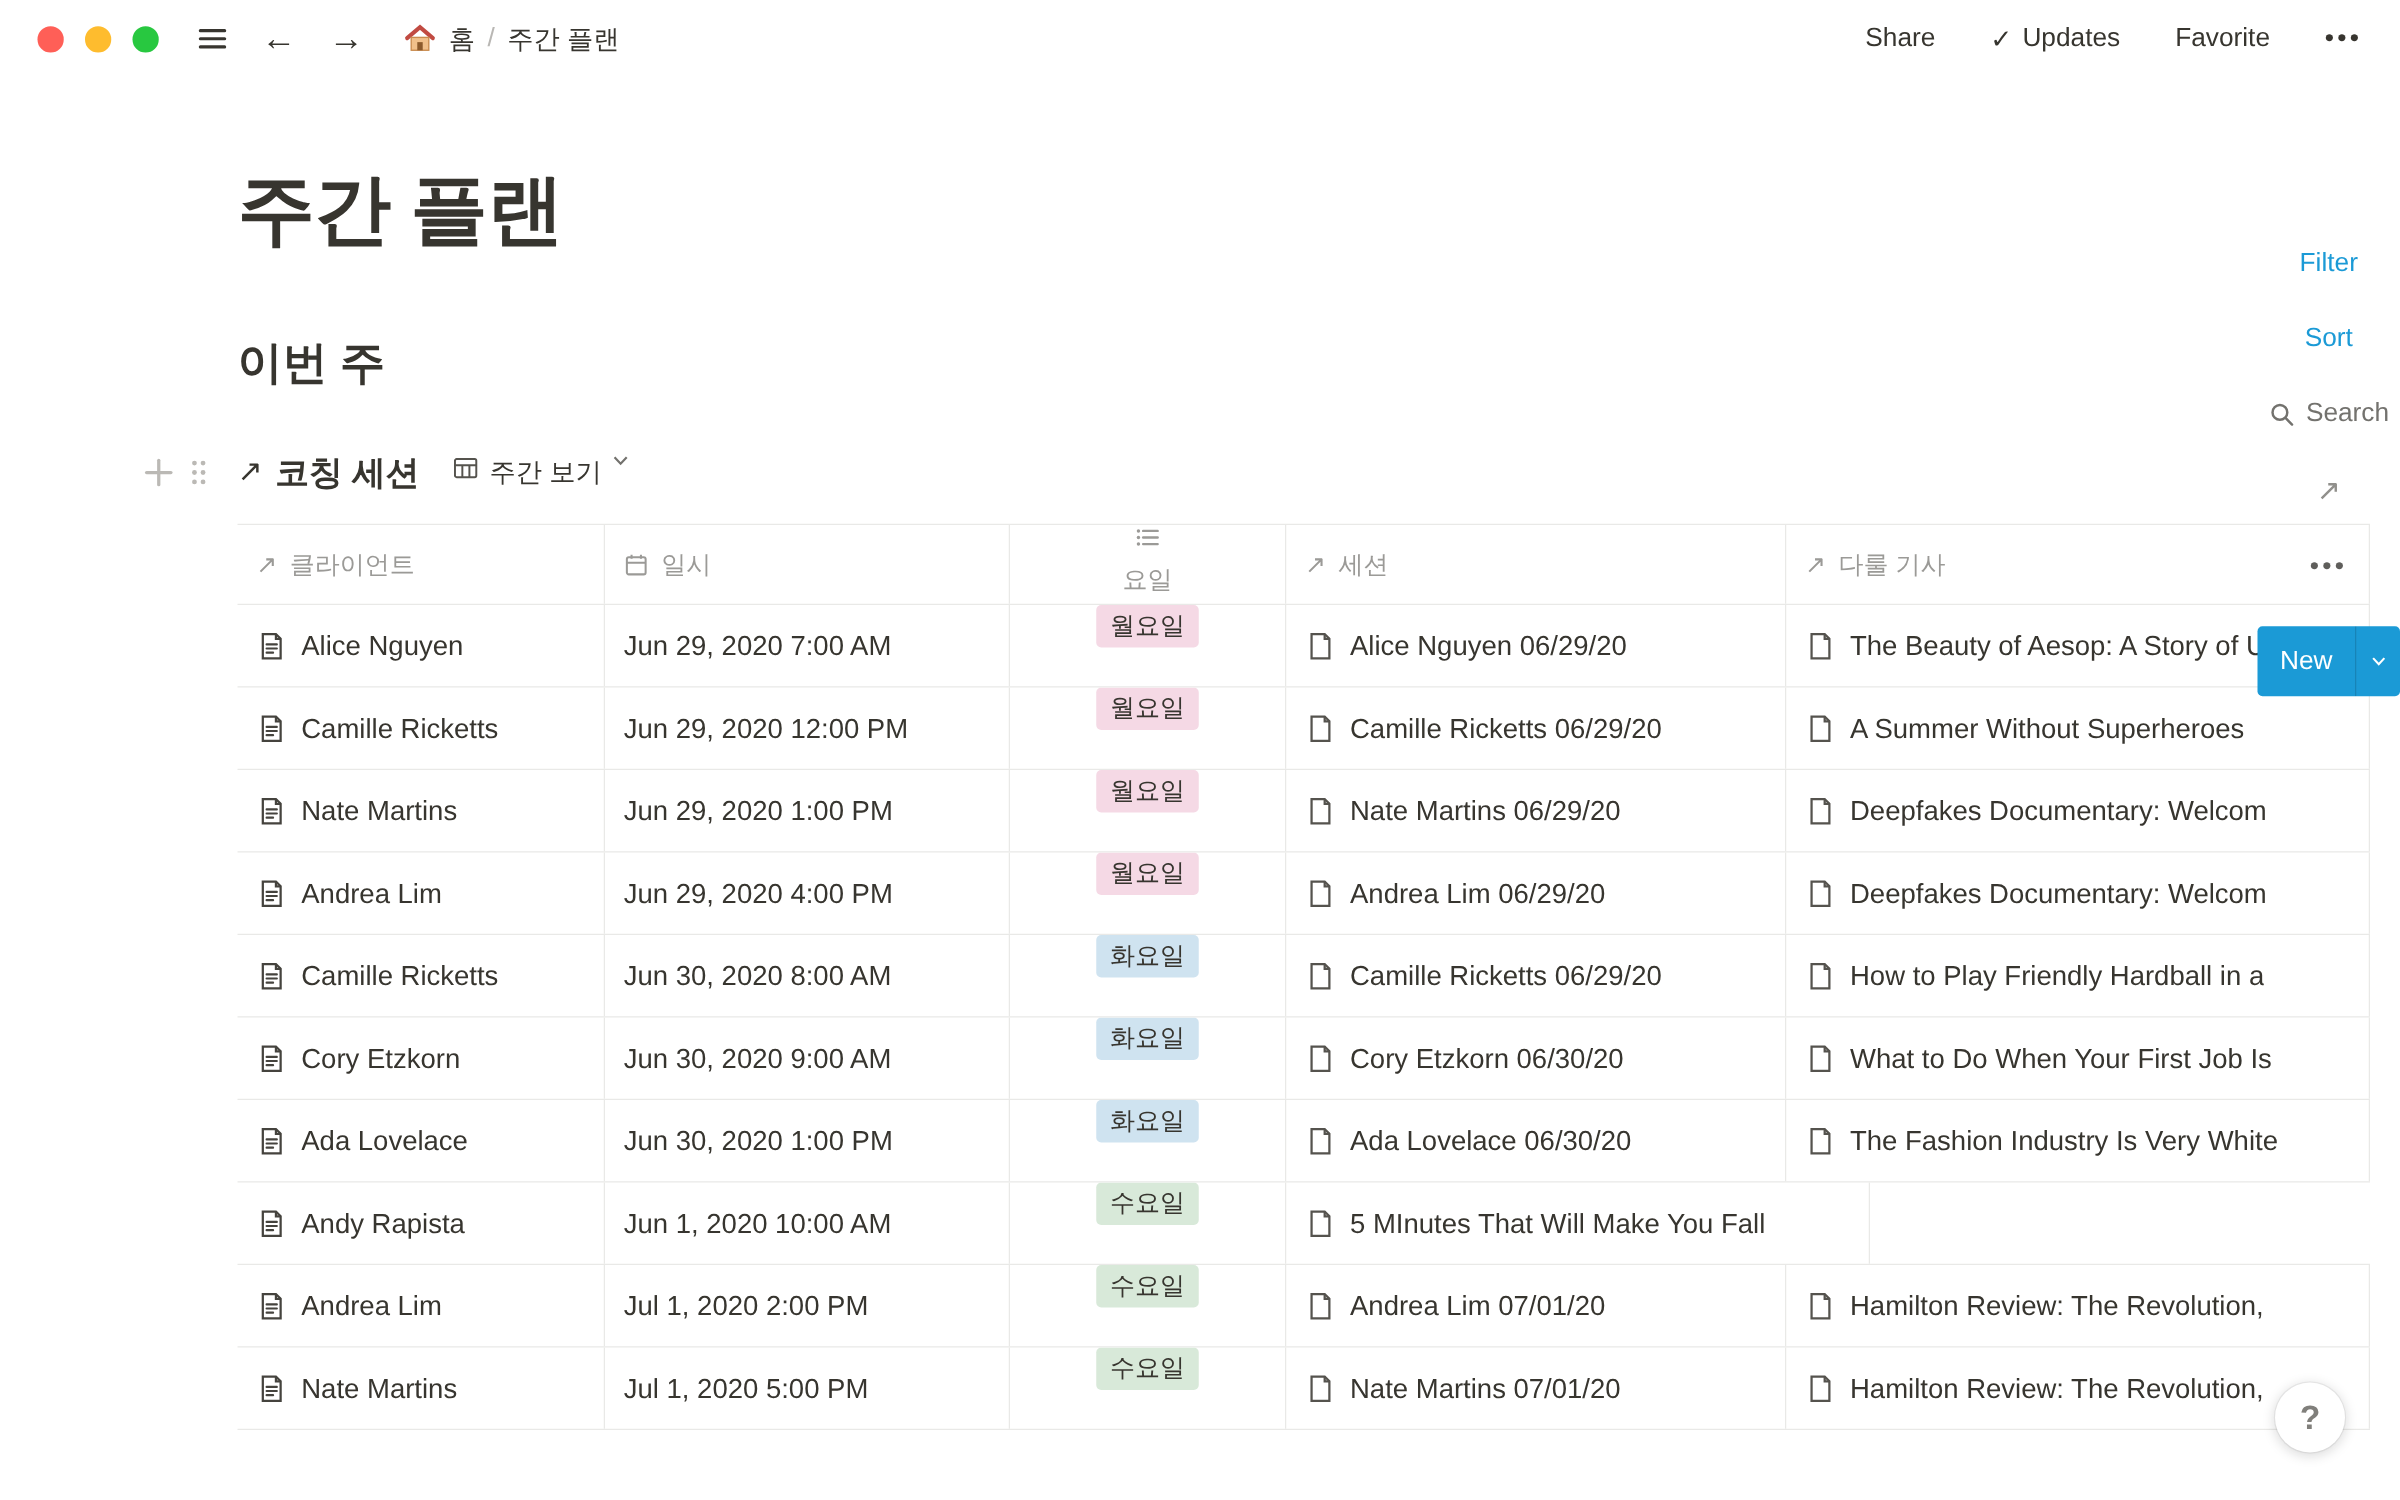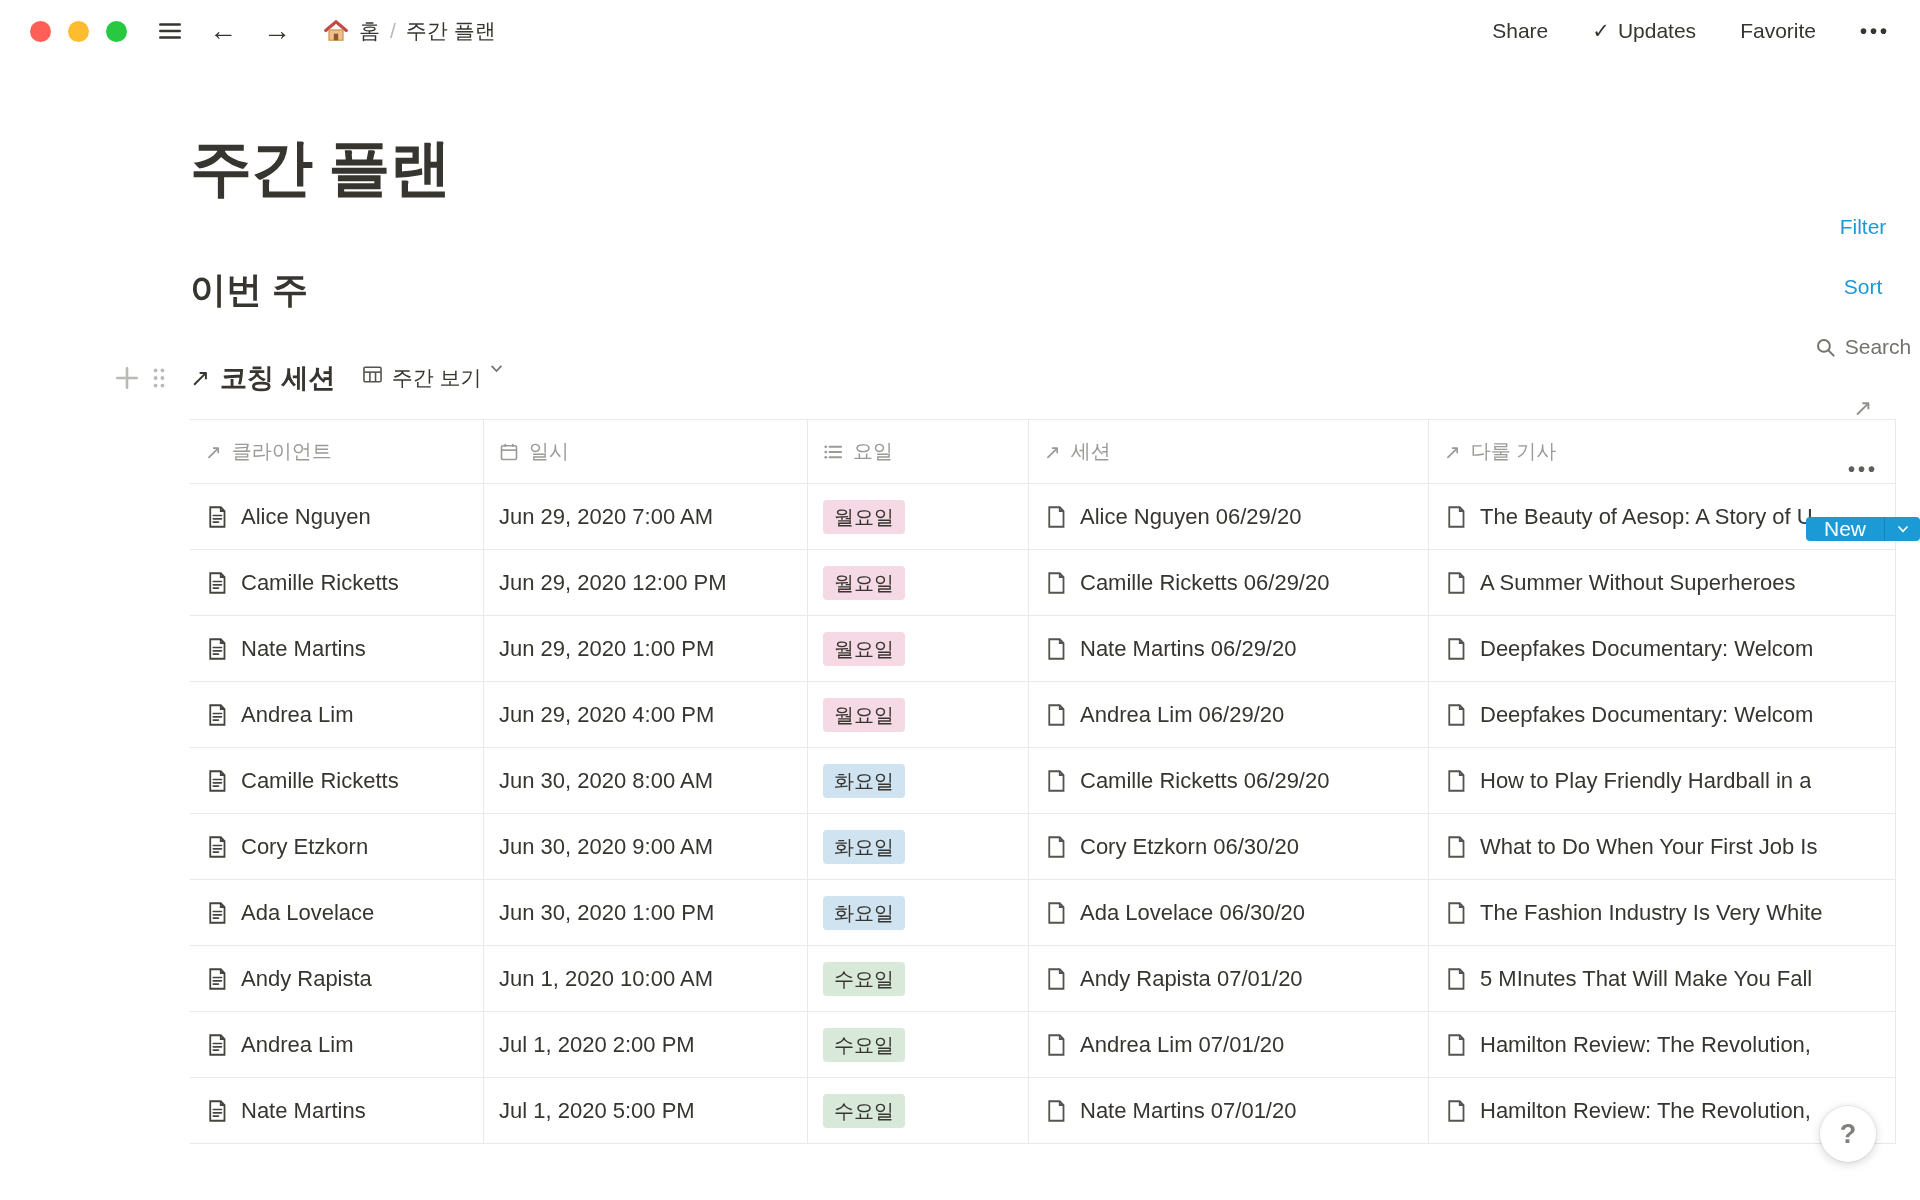--- a/index.html
+++ b/index.html
@@ -55,7 +55,7 @@
   .th { color:var(--text-gray,#9B9A97); font-size:20px; gap:10px; cursor:pointer; }
   .col-client { width:294px; }
   .col-datetime { width:324px; }
-  .col-day { width:221px; }
+  .col-day { width:221px;flex-direction:column; }
   .col-session { width:400px; }
   .col-article { width:467px; }
   .cell-icon { display:inline-flex; flex-shrink:0; color:#55534E; }

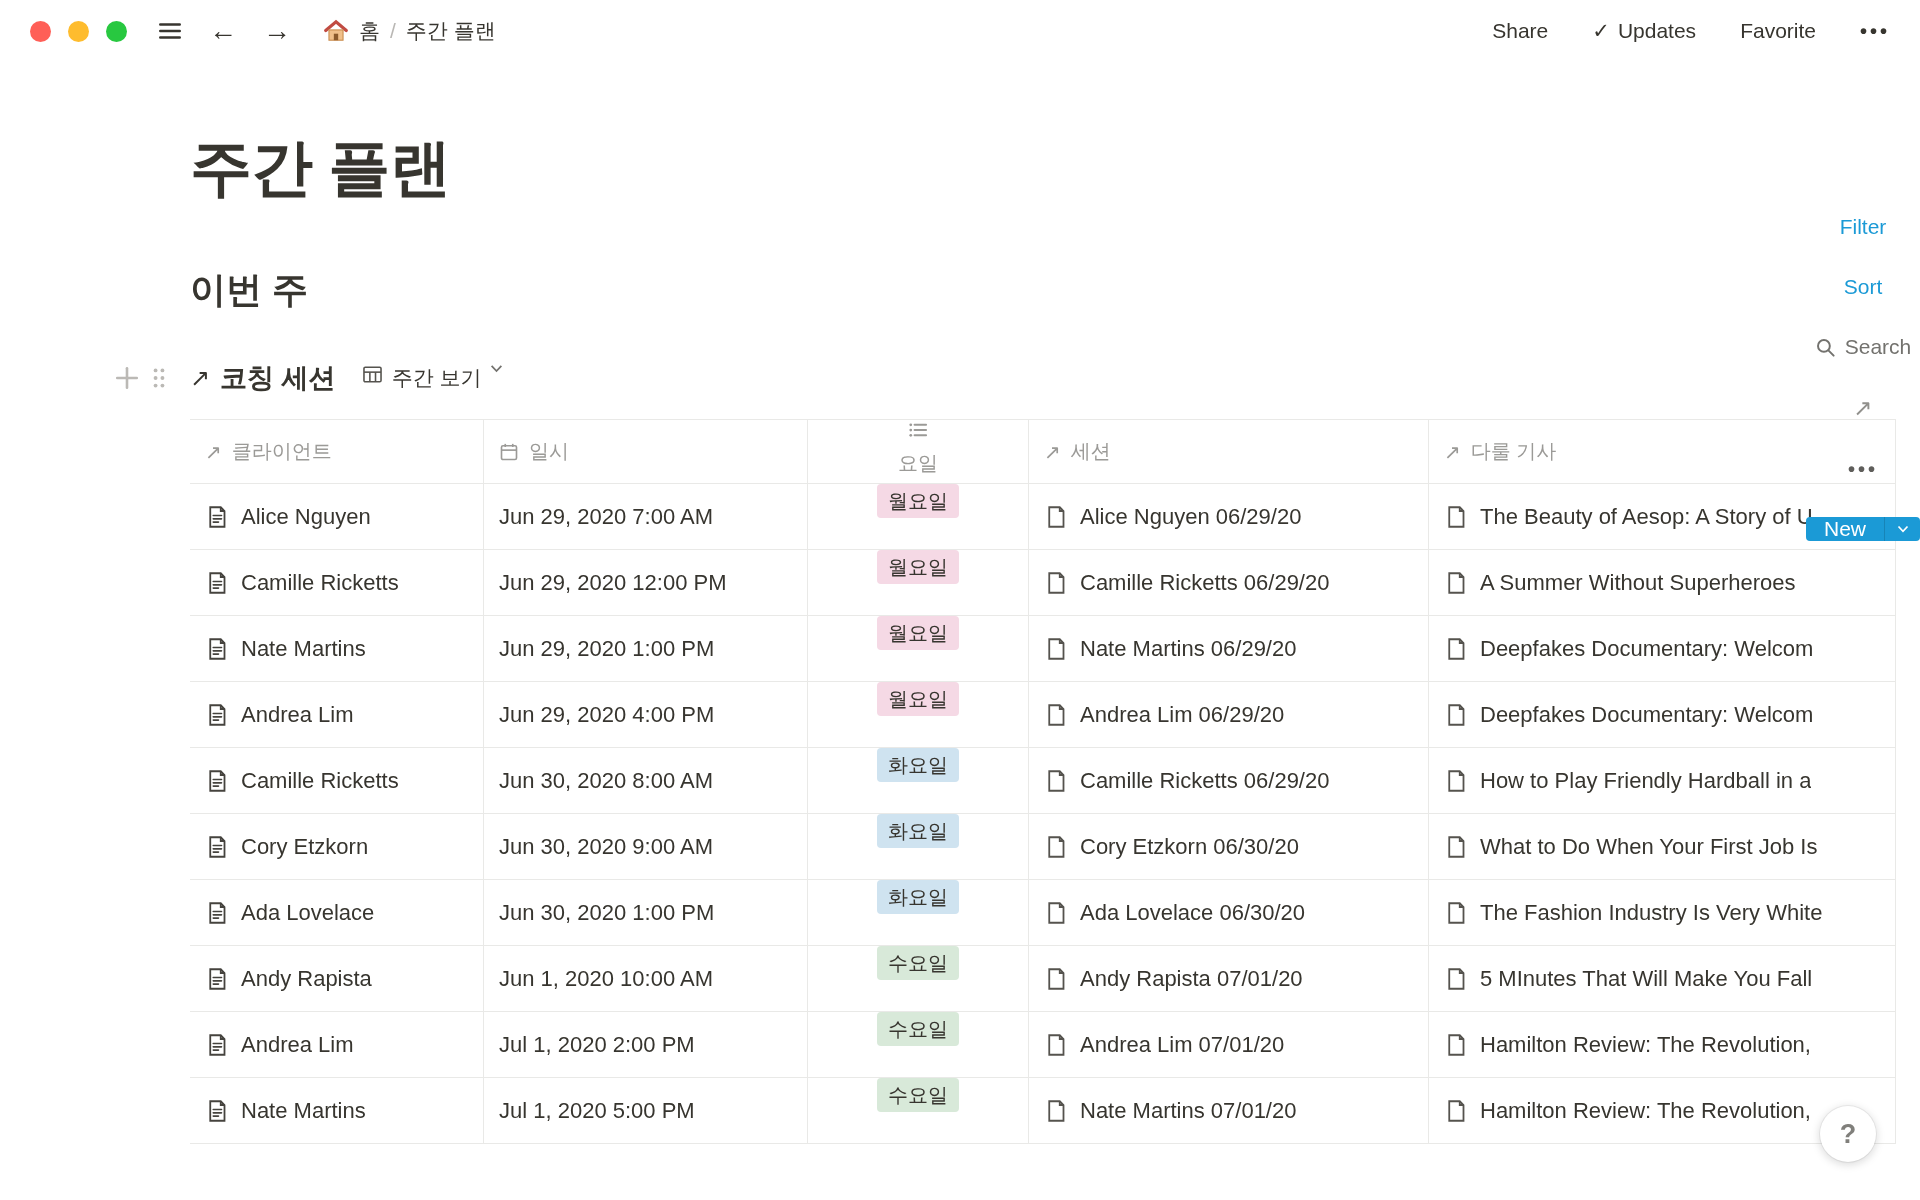--- a/index.html
+++ b/index.html
@@ -41,7 +41,7 @@
   .expand-arrow { color:#91908C; font-size:23px; cursor:pointer; }
   .toolbar .dots { color:#5F5E5B; cursor:pointer; }
   .new-btn { display:flex; align-items:stretch; background:var(--accent-blue,#1B9AD6); color:#fff;
-    border-radius:4px; height:24px; overflow:hidden; cursor:pointer; }
+    border-radius:4px; height:56px; overflow:hidden; cursor:pointer; }
   .new-btn .main { display:flex; align-items:center; padding:0 18px; font-size:21px; font-weight:500; }
   .new-btn .chev { display:flex; align-items:center; justify-content:center; width:36px;
     border-left:1px solid rgba(0,0,0,0.14); }

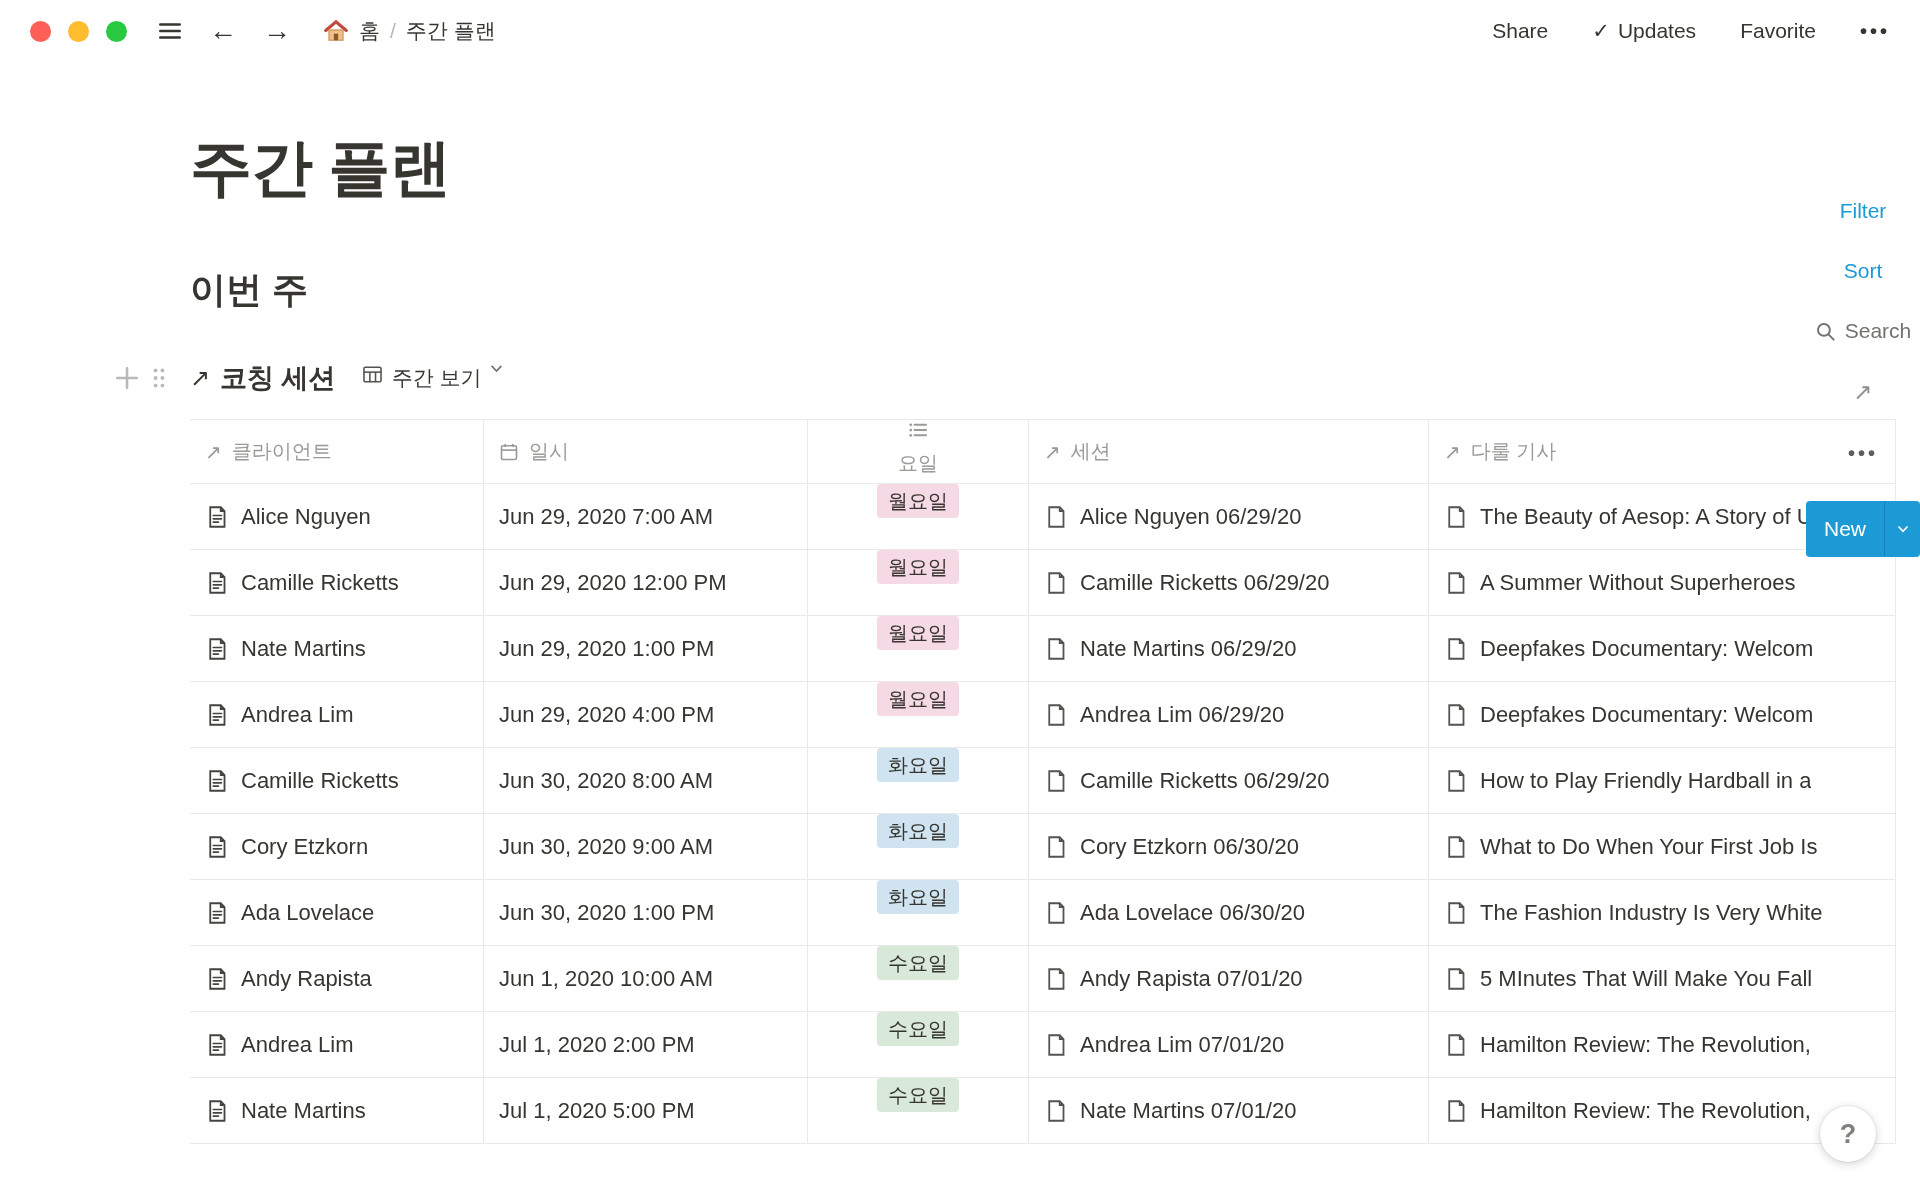--- a/index.html
+++ b/index.html
@@ -592,17 +592,6 @@
     <div class="td col-day">
       <span class="tag" style="background: var(--tag-green);">수요일</span>
     </div>
-    <div class="td col-session">
-      <span class="cell-icon">
-        <svg width="24" height="24" viewBox="0 0 16 16">
-                <g stroke="#55534E" stroke-width="1.2" fill="none">
-          <path d="M3.5 1.5 H10.5 L13 4 V14.5 H3.5 Z"></path>
-                  <path d="M10.5 1.5 V4 H13"></path>
-                </g>
-              </svg>
-      </span>
-      <span class="link">Andy Rapista 07/01/20</span>
-    </div>
     <div class="td col-article">
       <span class="cell-icon">
         <svg width="24" height="24" viewBox="0 0 16 16">

